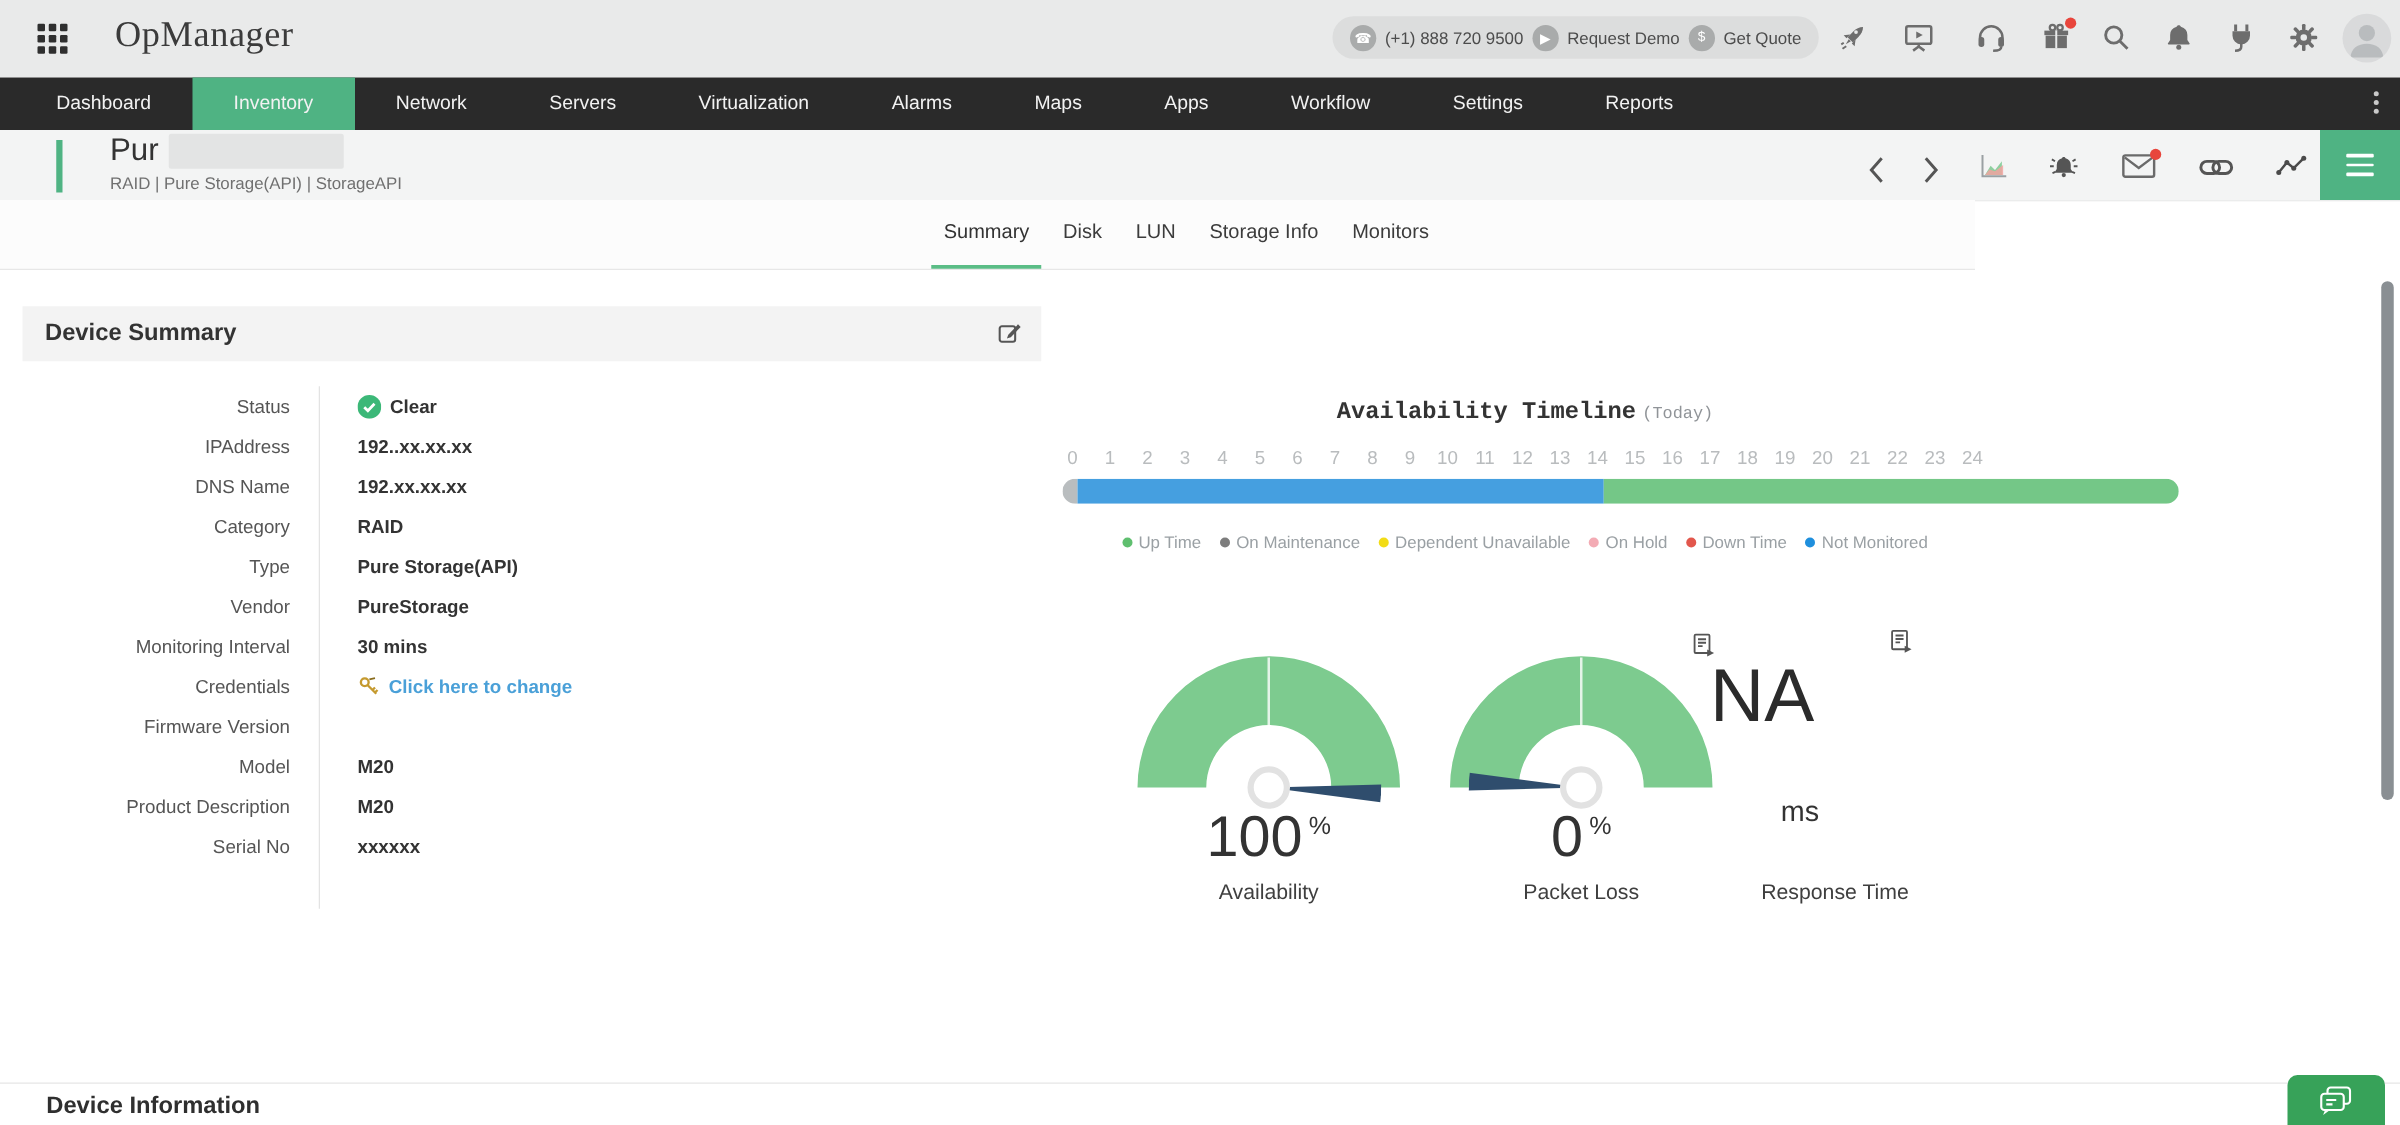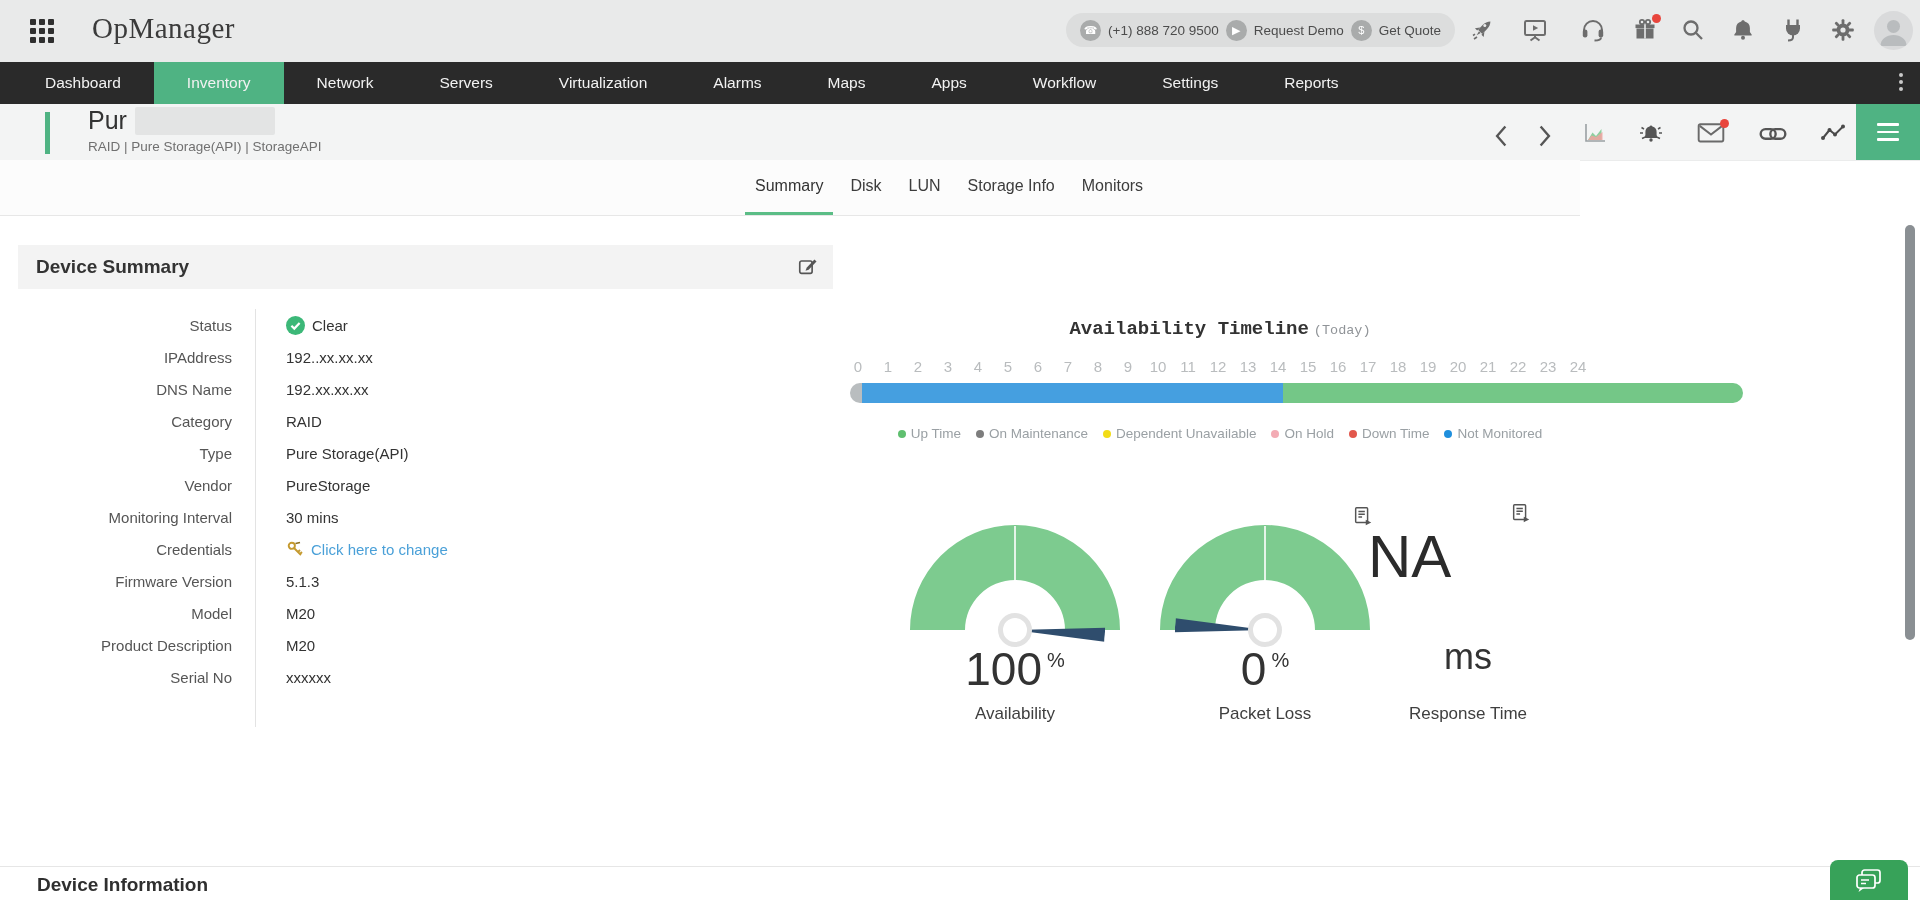--- a/index.html
+++ b/index.html
@@ -49,7 +49,7 @@
   .fields{position:absolute;left:18px;top:309px;width:800px;}
   .frow{display:grid;grid-template-columns:214px 1fr;height:32px;align-items:center;}
   .flabel{text-align:right;font-size:15px;color:#555;}
-  .fval{padding-left:54px;font-size:15px;color:#333;display:flex;align-items:center;gap:7px;}
+  .fval{padding-left:54px;font-size:15px;color:#333;display:flex;align-items:center;gap:7px;font-weight:bold;}
   .fval .link{color:#4aa0d8;cursor:pointer;}
   .vdivider{position:absolute;left:255px;top:309px;width:1px;height:418px;background:#e3e3e3;}
 

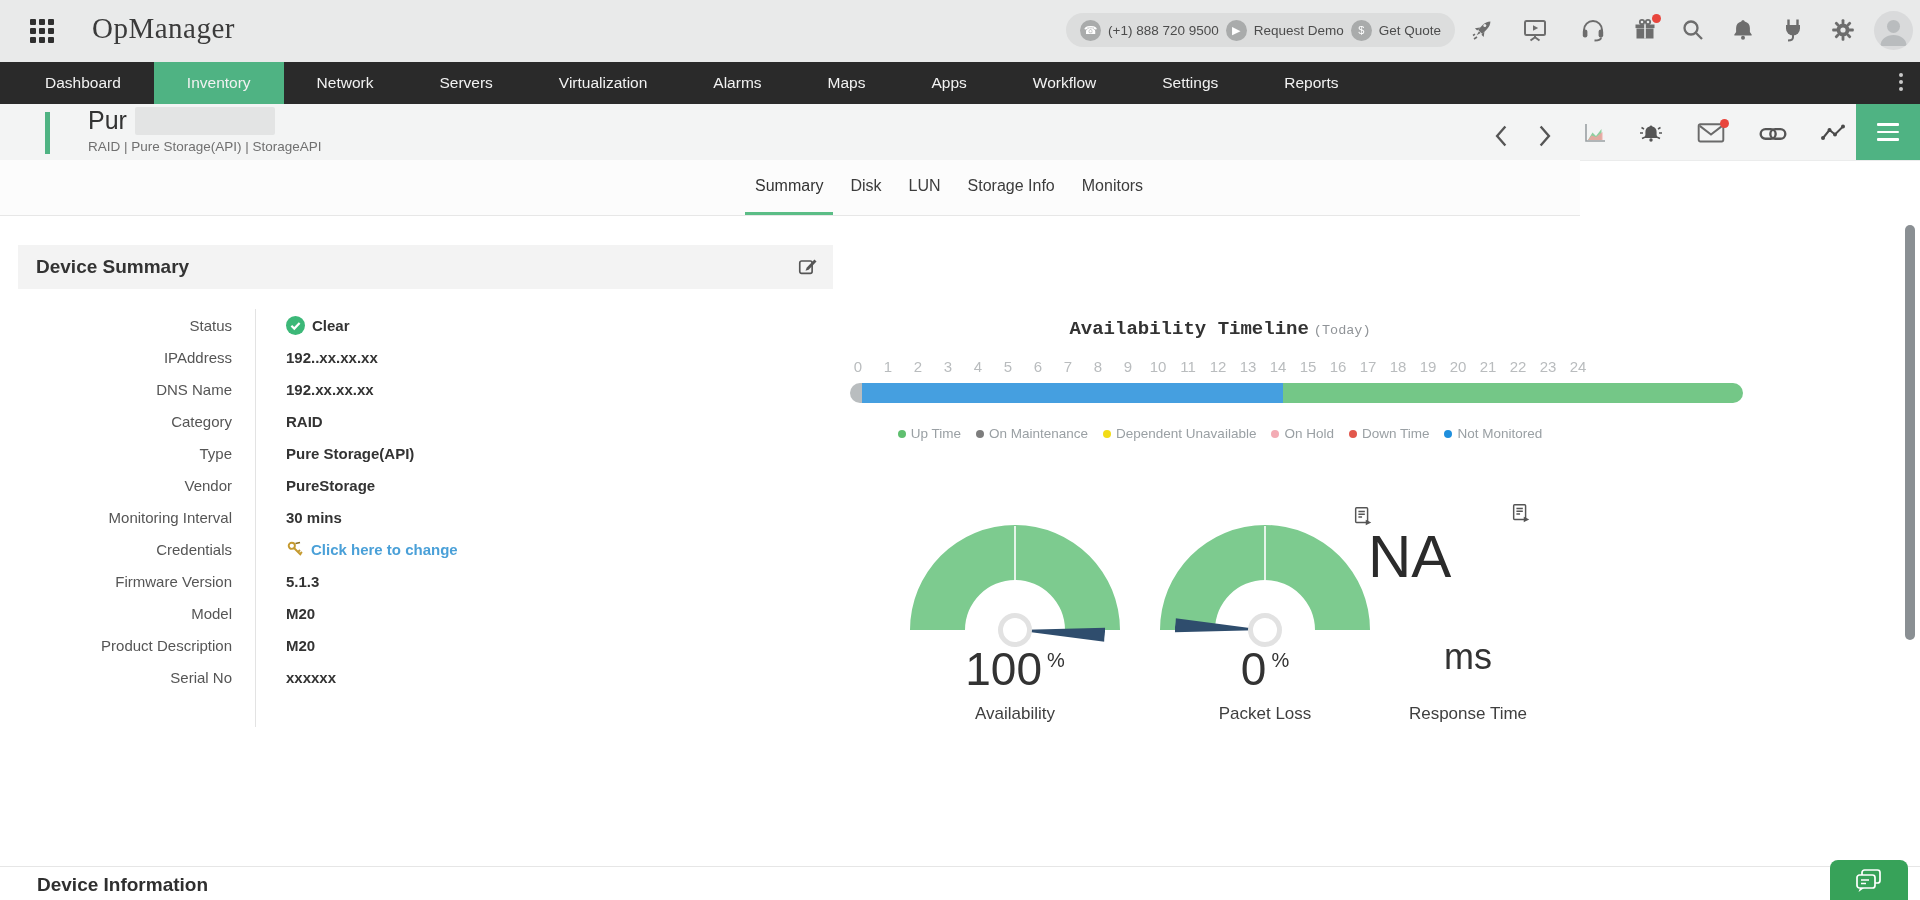--- a/index.html
+++ b/index.html
@@ -428,10 +428,6 @@
 
       <div class="frow">
         <div class="flabel">Firmware Version</div>
-        <div class="fval">
-
-          <span class="vtext">5.1.3</span>
-        </div>
       </div>
 
 

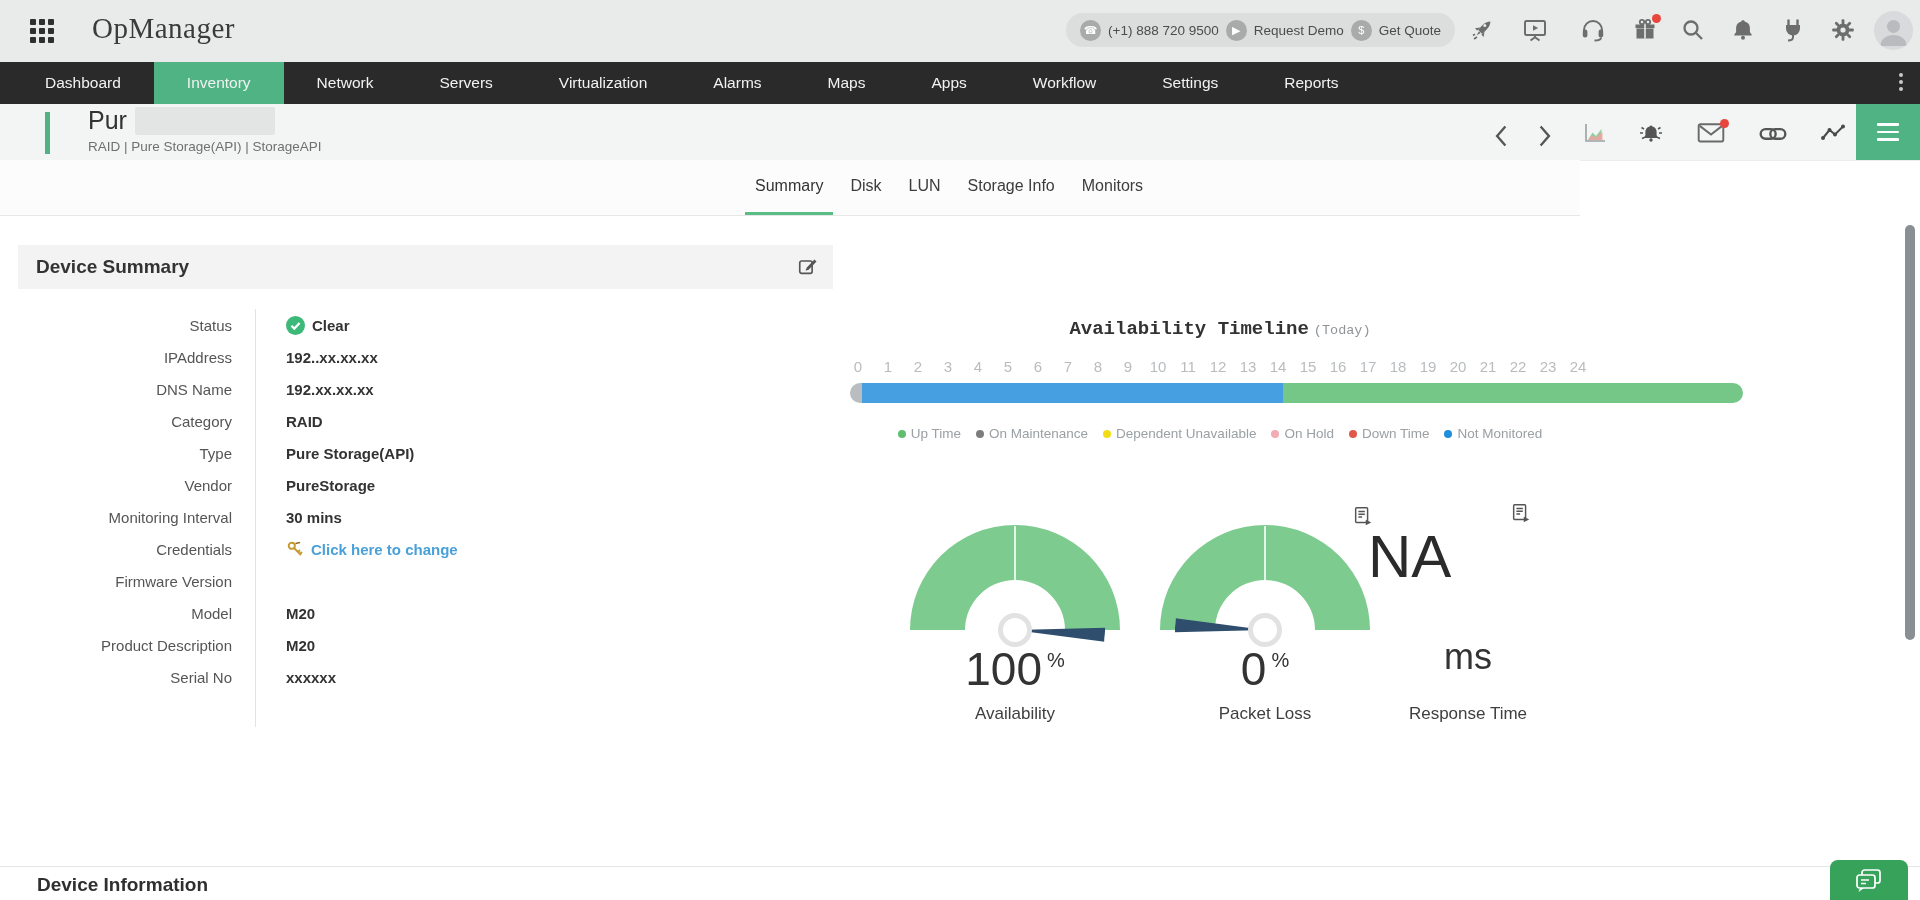--- a/index.html
+++ b/index.html
@@ -73,7 +73,7 @@
   .gval .unit{font-size:20px;position:relative;top:-18px;margin-left:5px;}
   .glabel{position:absolute;top:704px;width:200px;text-align:center;font-size:17px;color:#3f3f3f;}
   .na-big{position:absolute;left:1368px;top:522px;width:200px;font-size:60px;color:#2b2b2b;}
-  .na-ms{position:absolute;left:1368px;top:636px;width:200px;text-align:center;font-size:36px;color:#333;}
+  .na-ms{position:absolute;left:1340px;top:636px;width:200px;text-align:center;font-size:23px;color:#333;}
   .report-ico{position:absolute;width:22px;height:22px;cursor:pointer;}
 
   

